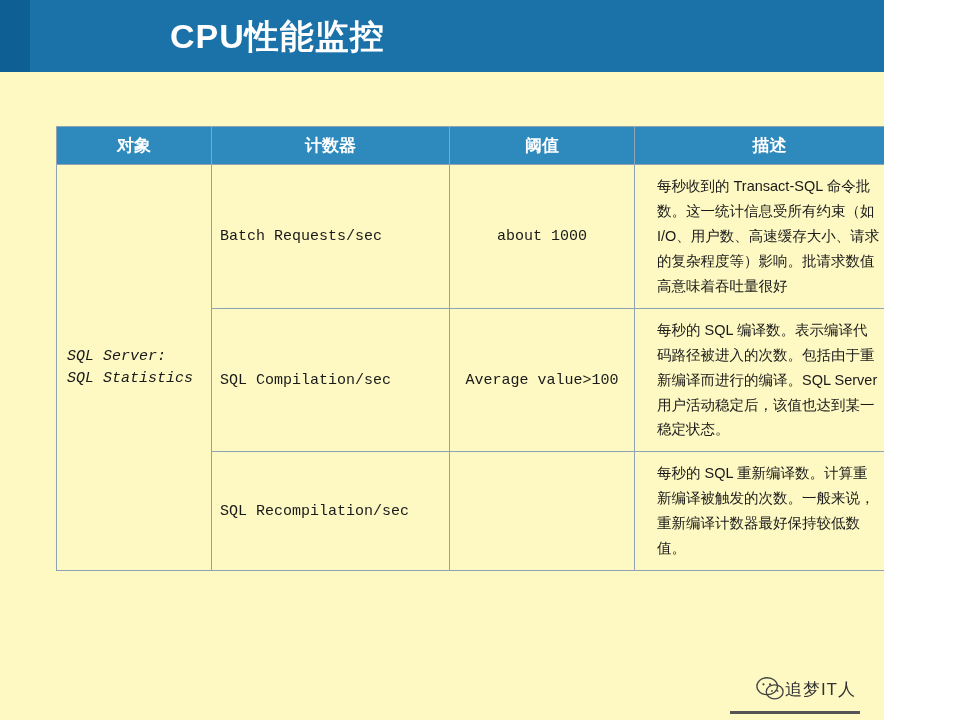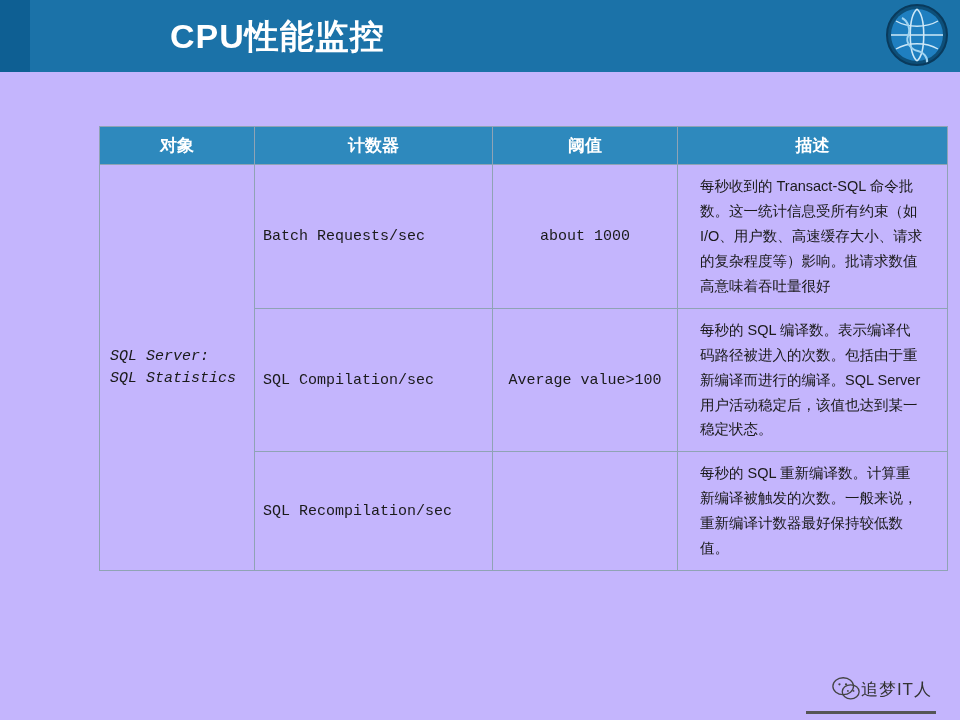--- a/index.html
+++ b/index.html
@@ -11,10 +11,10 @@
   }
   .slide {
     position: relative;
-    width: 960px;
+    width: 884px;
     height: 720px;
     overflow: hidden;
-    background: #c4b5fd;
+    background: #fef9c3;
   }
   
   .header {

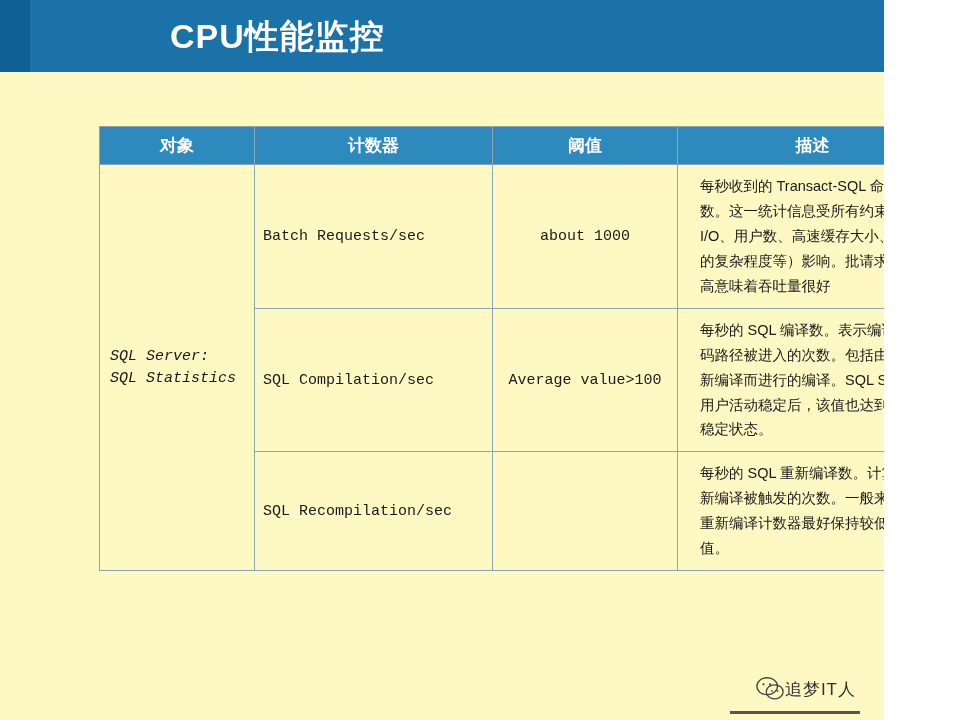--- a/index.html
+++ b/index.html
@@ -55,7 +55,6 @@
     top: 126px;
     left: 56px;
     width: 848px;
-    margin-left: 43px;
   }
   table.data {
     border-collapse: collapse;

